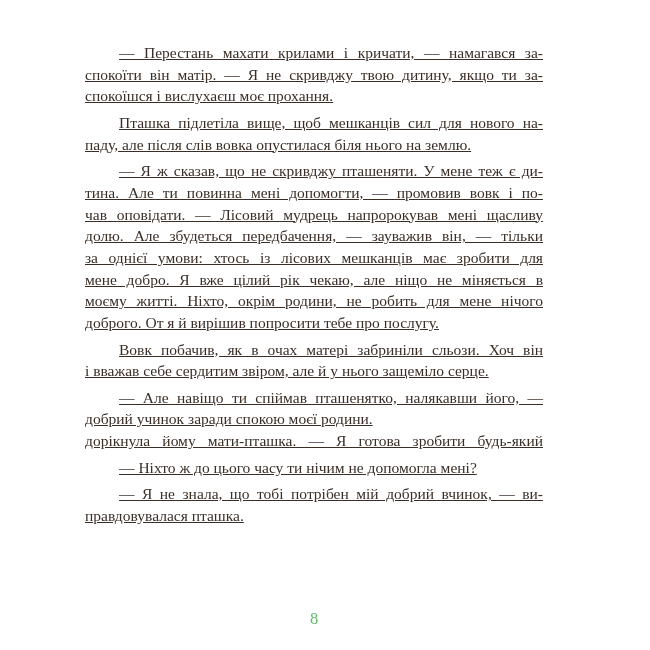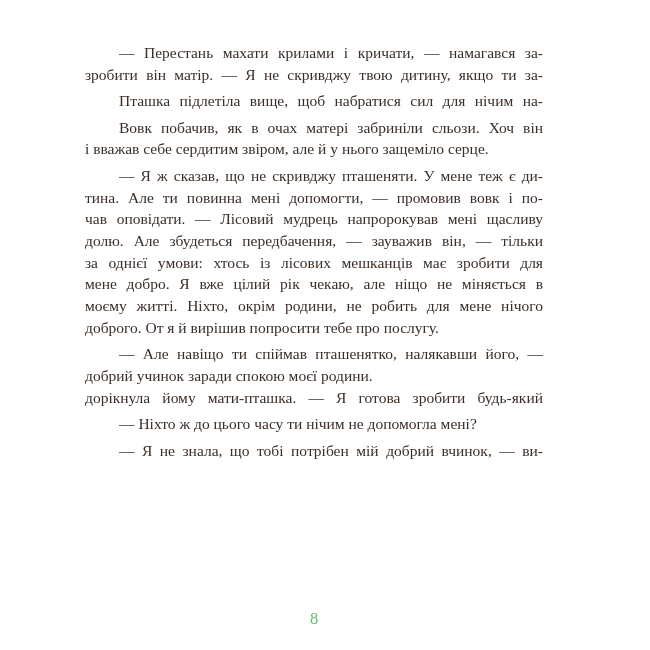--- a/index.html
+++ b/index.html
@@ -34,6 +34,7 @@
     text-align: justify;
     text-align-last: justify;
     white-space: normal;
+    text-decoration: underline;
   }
   .line.para-end { text-align-last: left; }
   .line.para-start { text-indent: 34px; }

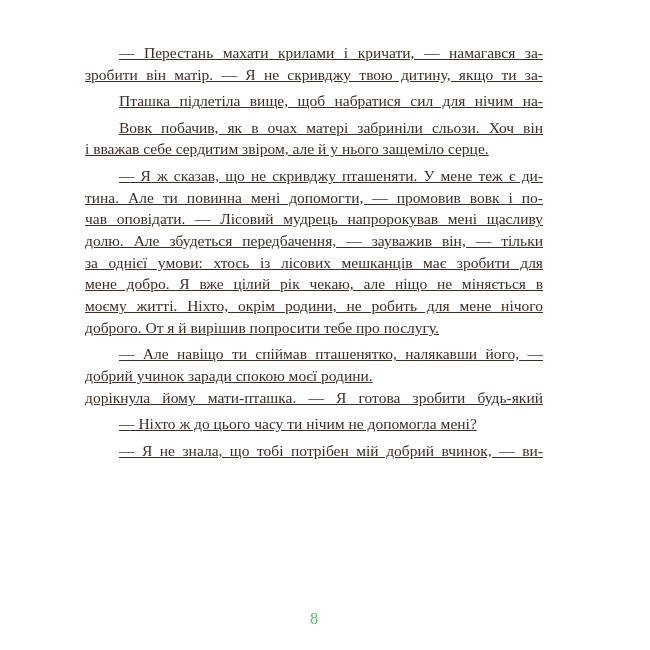--- a/index.html
+++ b/index.html
@@ -57,7 +57,7 @@
   <div class="text-block">
       <div class="para">
         <div class="line para-start">— Перестань махати крилами і кричати, — намагався за-</div>
-        <div class="line">зробити він матір. — Я не скривджу твою дитину, якщо ти за-</div>
+        <div class="line">спокоїти він матір. — Я не скривджу твою дитину, якщо ти за-</div>
       </div>
       <div class="para">
         <div class="line para-start">Пташка підлетіла вище, щоб набратися сил для нічим на-</div>

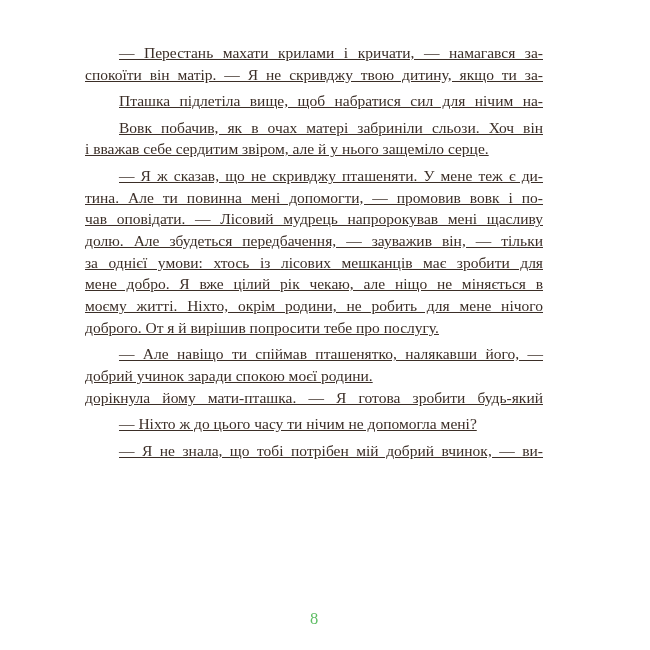--- a/index.html
+++ b/index.html
@@ -58,6 +58,7 @@
       <div class="para">
         <div class="line para-start">— Перестань махати крилами і кричати, — намагався за-</div>
         <div class="line">спокоїти він матір. — Я не скривджу твою дитину, якщо ти за-</div>
+        <div class="line para-end">спокоїшся і вислухаєш моє прохання.</div>
       </div>
       <div class="para">
         <div class="line para-start">Пташка підлетіла вище, щоб набратися сил для нічим на-</div>

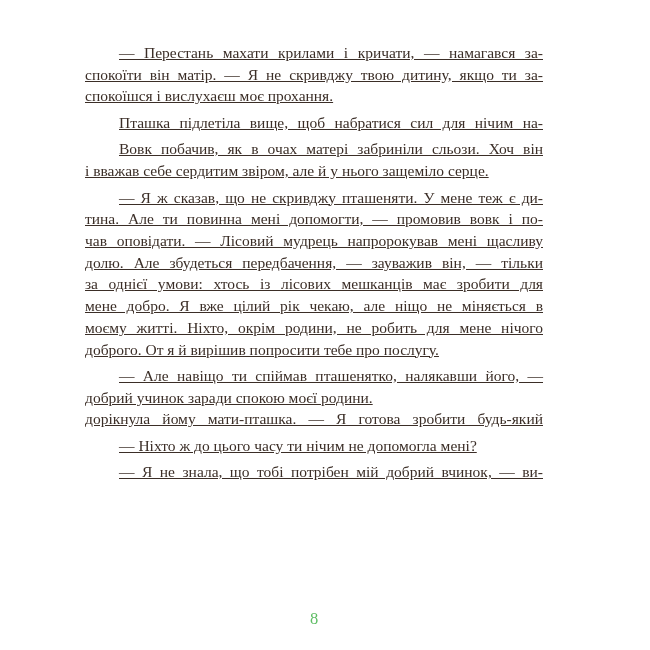--- a/index.html
+++ b/index.html
@@ -61,7 +61,7 @@
         <div class="line para-end">спокоїшся і вислухаєш моє прохання.</div>
       </div>
       <div class="para">
-        <div class="line para-start">Пташка підлетіла вище, щоб набратися сил для нічим на-</div>
+        <div class="line para-start">Пташка підлетіла вище, щоб мешканців сил для нового на-</div>
       </div>
       <div class="para">
       </div>

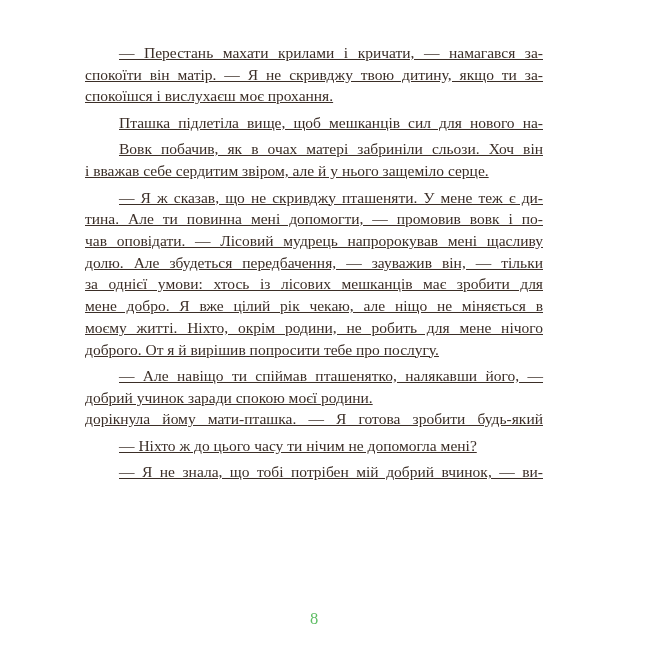--- a/index.html
+++ b/index.html
@@ -62,6 +62,7 @@
       </div>
       <div class="para">
         <div class="line para-start">Пташка підлетіла вище, щоб мешканців сил для нового на-</div>
+        <div class="line para-end">паду, але після слів вовка опустилася біля нього на землю.</div>
       </div>
       <div class="para">
       </div>

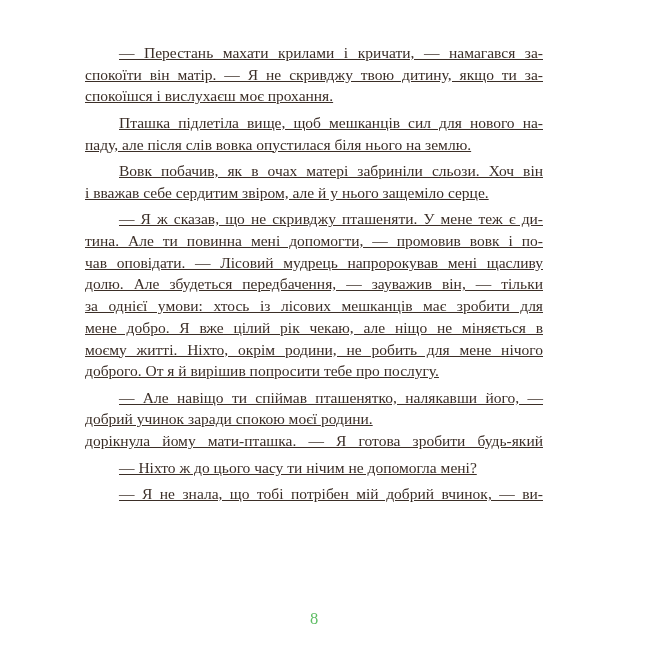--- a/index.html
+++ b/index.html
@@ -67,10 +67,6 @@
       <div class="para">
       </div>
       <div class="para">
-        <div class="line para-start">Вовк побачив, як в очах матері забриніли сльози. Хоч він</div>
-        <div class="line para-end">і вважав себе сердитим звіром, але й у нього защеміло серце.</div>
-      </div>
-      <div class="para">
         <div class="line para-start">— Я ж сказав, що не скривджу пташеняти. У мене теж є ди-</div>
         <div class="line">тина. Але ти повинна мені допомогти, — промовив вовк і по-</div>
         <div class="line">чав оповідати. — Лісовий мудрець напророкував мені щасливу</div>
@@ -79,6 +75,10 @@
         <div class="line">мене добро. Я вже цілий рік чекаю, але ніщо не міняється в</div>
         <div class="line">моєму житті. Ніхто, окрім родини, не робить для мене нічого</div>
         <div class="line para-end">доброго. От я й вирішив попросити тебе про послугу.</div>
+      </div>
+      <div class="para">
+        <div class="line para-start">Вовк побачив, як в очах матері забриніли сльози. Хоч він</div>
+        <div class="line para-end">і вважав себе сердитим звіром, але й у нього защеміло серце.</div>
       </div>
       <div class="para">
         <div class="line para-start">— Але навіщо ти спіймав пташенятко, налякавши його, —</div>

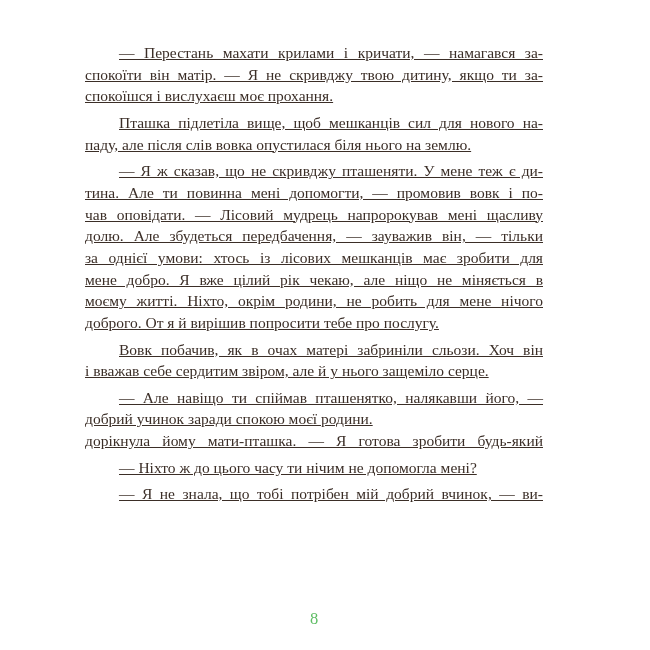--- a/index.html
+++ b/index.html
@@ -90,6 +90,7 @@
       </div>
       <div class="para">
         <div class="line para-start">— Я не знала, що тобі потрібен мій добрий вчинок, — ви-</div>
+        <div class="line para-end">правдовувалася пташка.</div>
       </div>
     </div>
   <div class="page-number">8</div>

